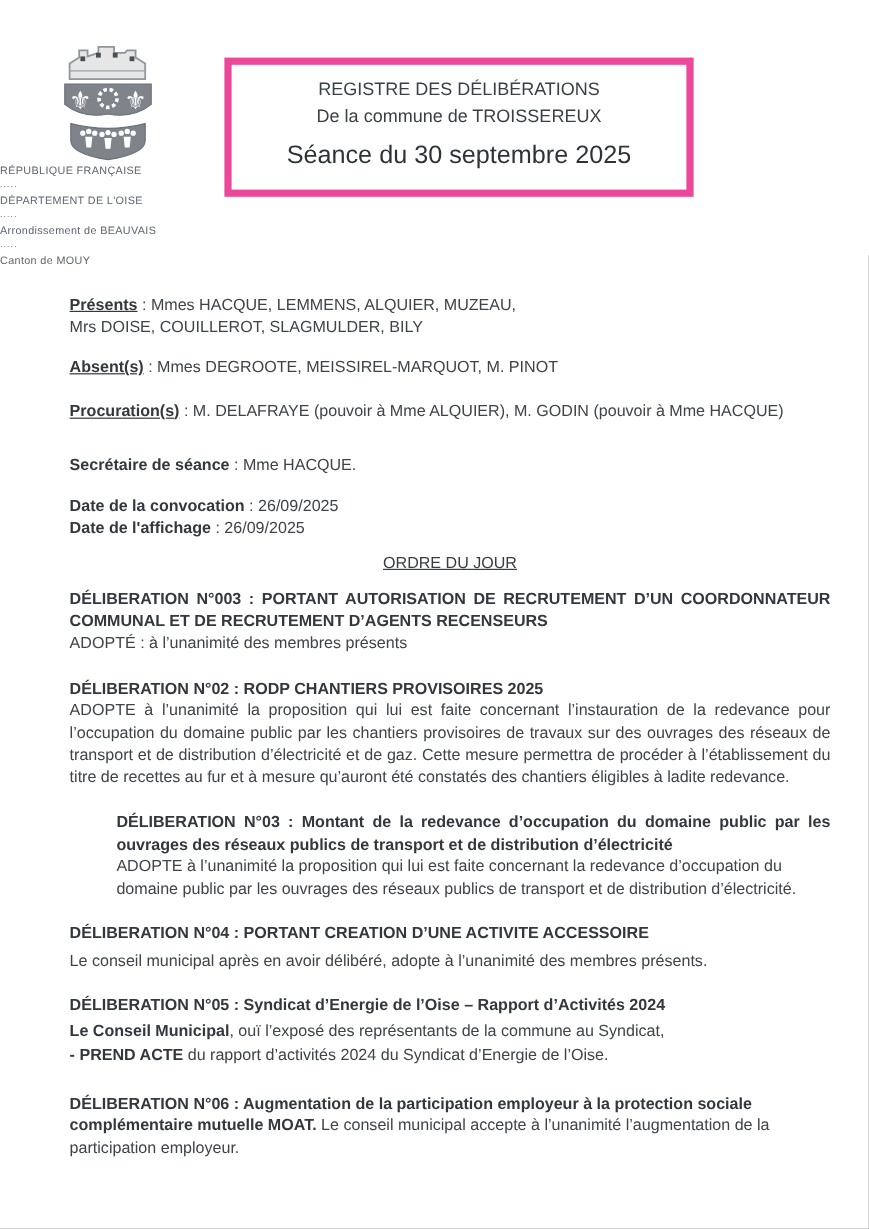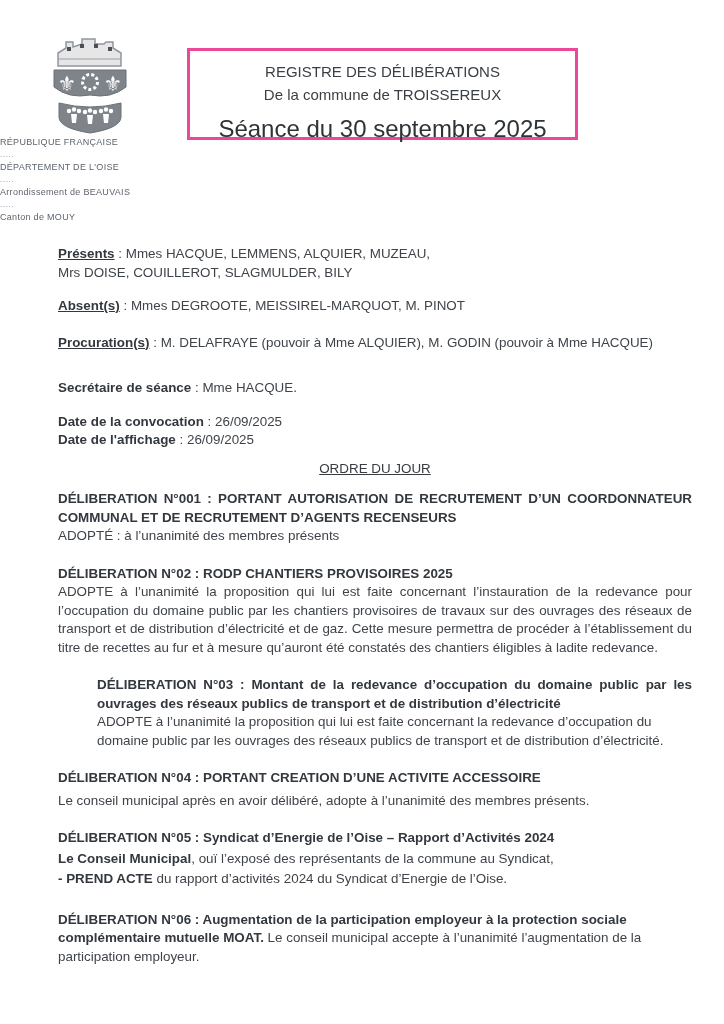--- a/index.html
+++ b/index.html
@@ -23,8 +23,8 @@
   .rep-small{font-size:9px;}
   
   .title-box{
-    position:absolute;left:187px;top:48px;width:391px;height:92px;
-    border:3px solid #ec4899;
+    position:absolute;left:187px;top:48px;width:391px;height:116px;
+    border:6px solid #ec4899;
     display:flex;flex-direction:column;align-items:center;justify-content:flex-start;
     padding-top:10px;box-sizing:border-box;
     color:#33383d;

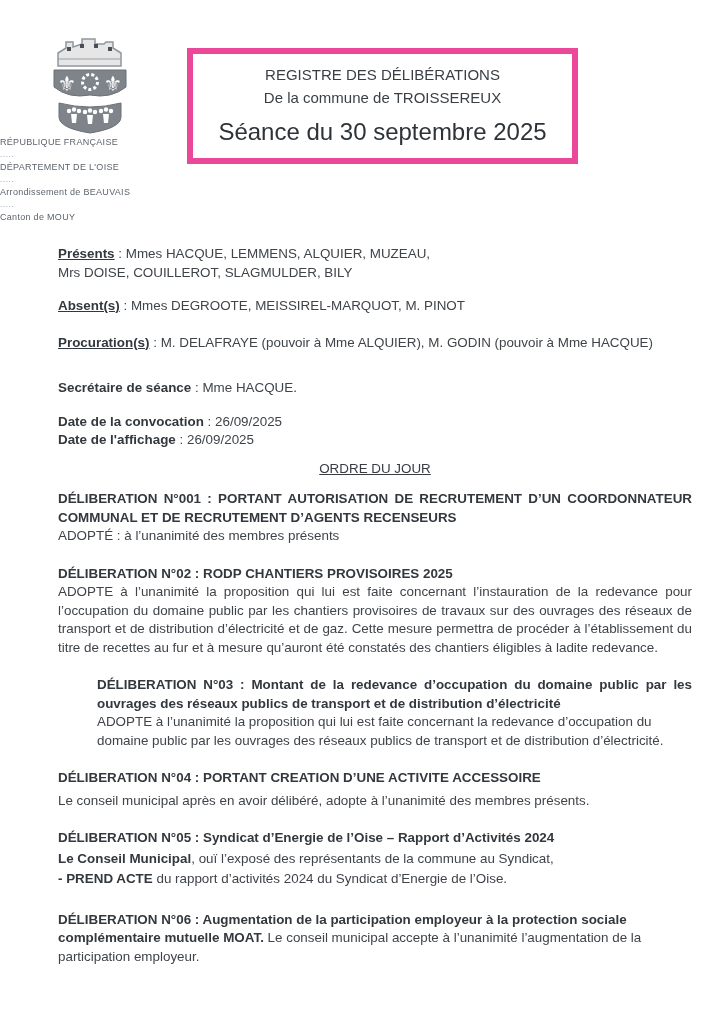--- a/index.html
+++ b/index.html
@@ -30,7 +30,7 @@
     color:#33383d;
   }
   .title-line{font-size:15px;line-height:1.5;color:#3a3f45;}
-  .session-line{font-size:24px;margin-top:9px;color:#2e3338;}
+  .session-line{font-size:21px;margin-top:9px;color:#2e3338;}
   
   .doc-body{
     position:absolute;left:58px;top:245px;width:634px;

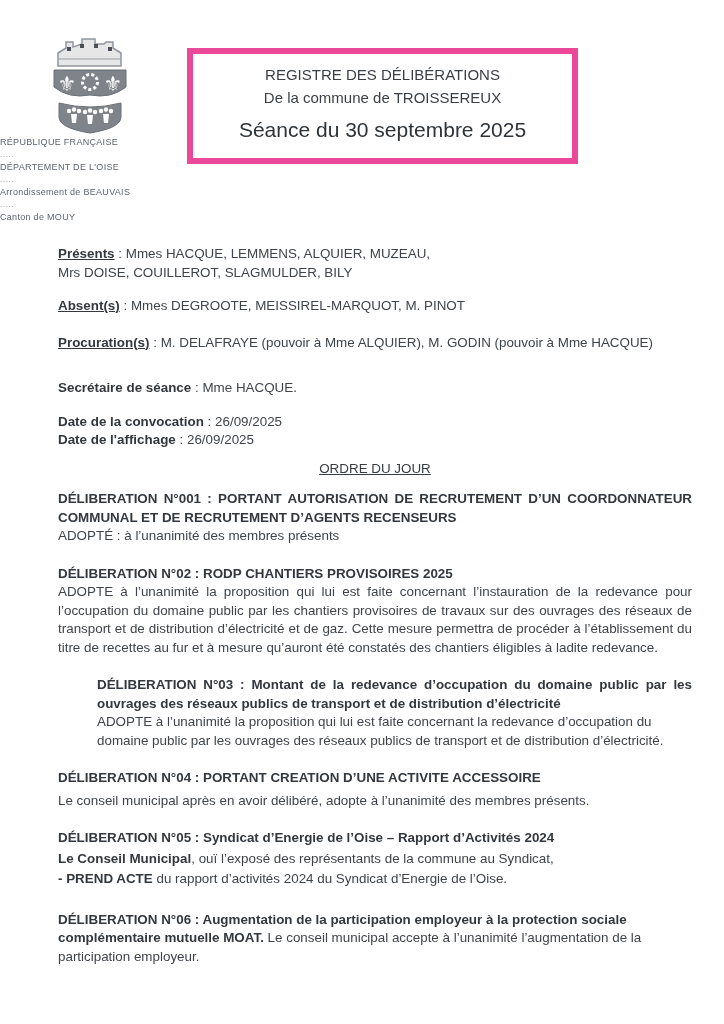--- a/index.html
+++ b/index.html
@@ -130,7 +130,7 @@
     <p class="agenda">ORDRE DU JOUR</p>
 
     <div class="delib">
-      <p class="delib-h just">DÉLIBERATION N°001 : PORTANT AUTORISATION DE RECRUTEMENT D’UN COORDONNATEUR COMMUNAL ET DE RECRUTEMENT D’AGENTS RECENSEURS</p>
+      <p class="delib-h just">DÉLIBERATION N°003 : PORTANT AUTORISATION DE RECRUTEMENT D’UN COORDONNATEUR COMMUNAL ET DE RECRUTEMENT D’AGENTS RECENSEURS</p>
       <p>ADOPTÉ : à l’unanimité des membres présents</p>
     </div>
 

